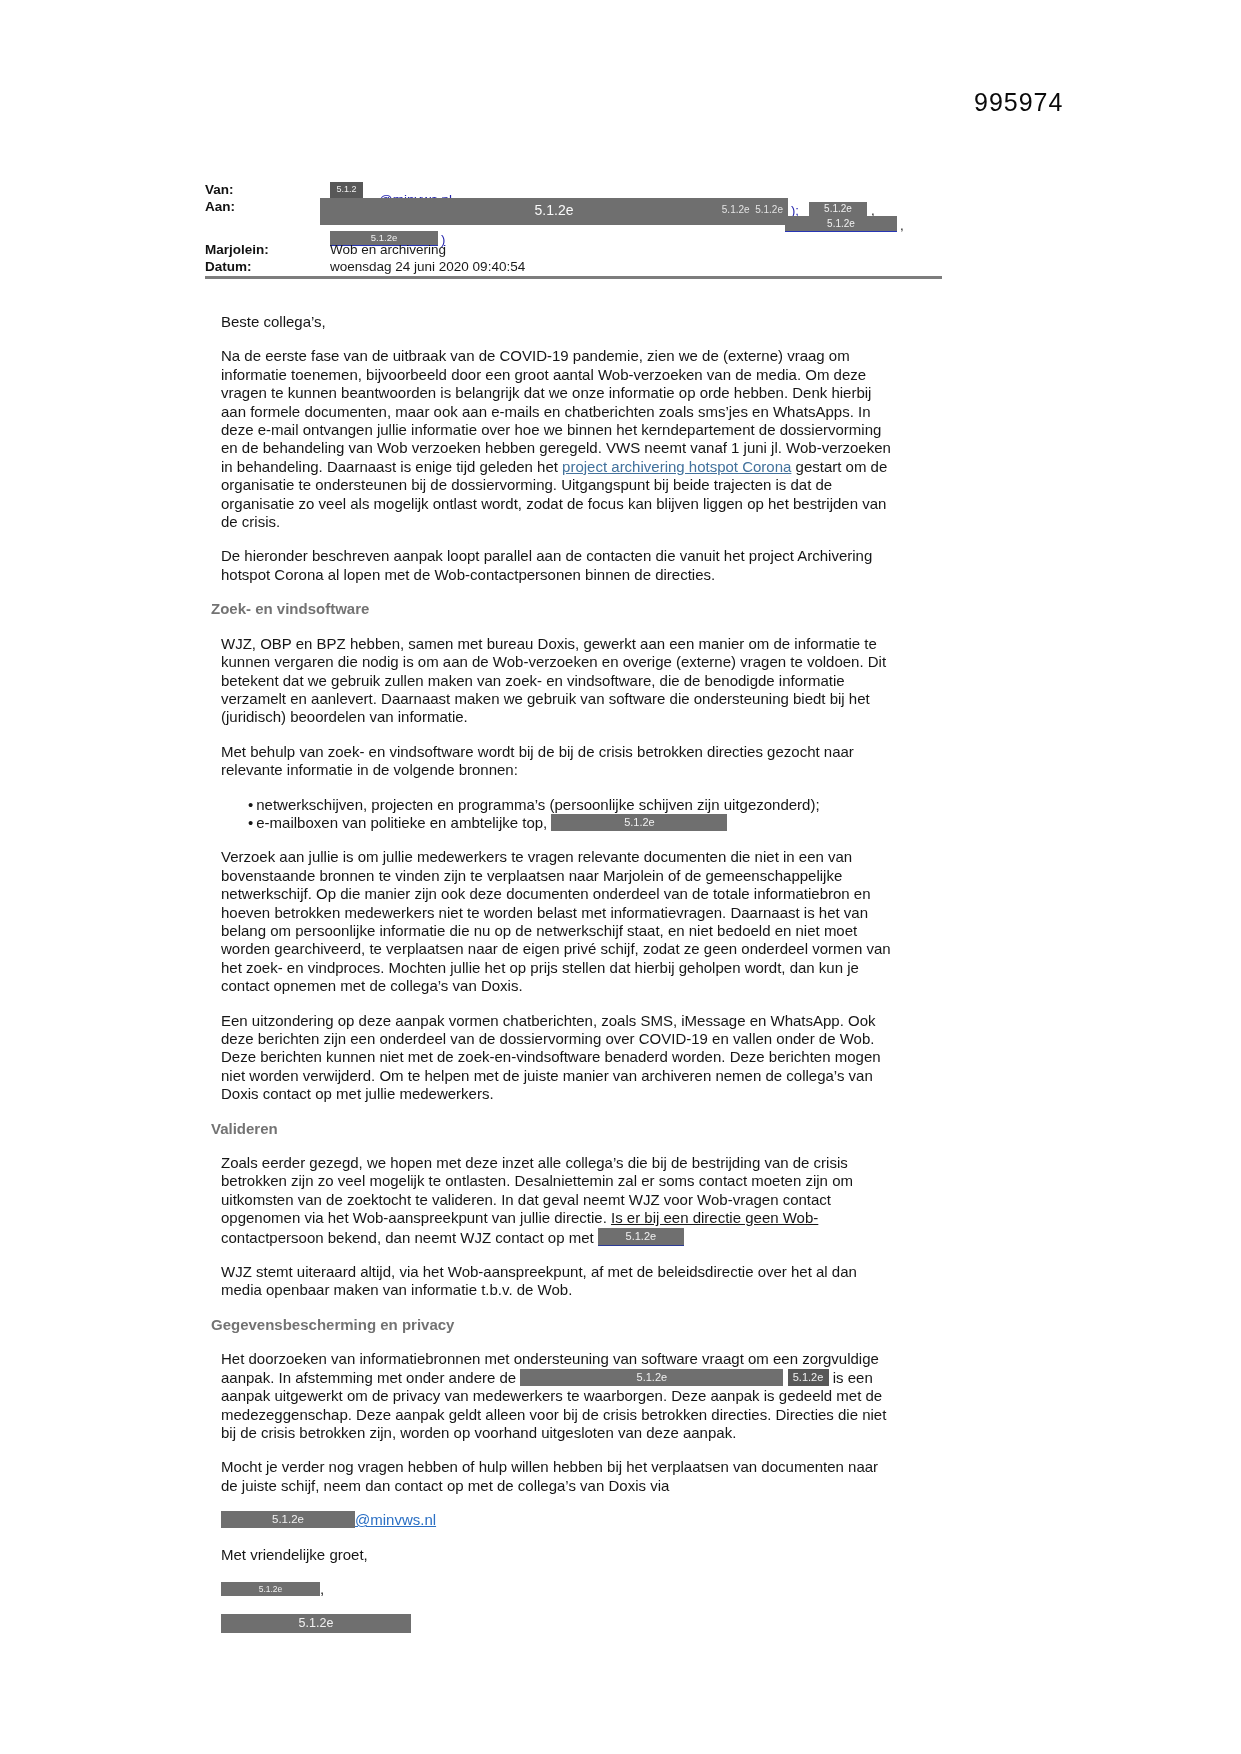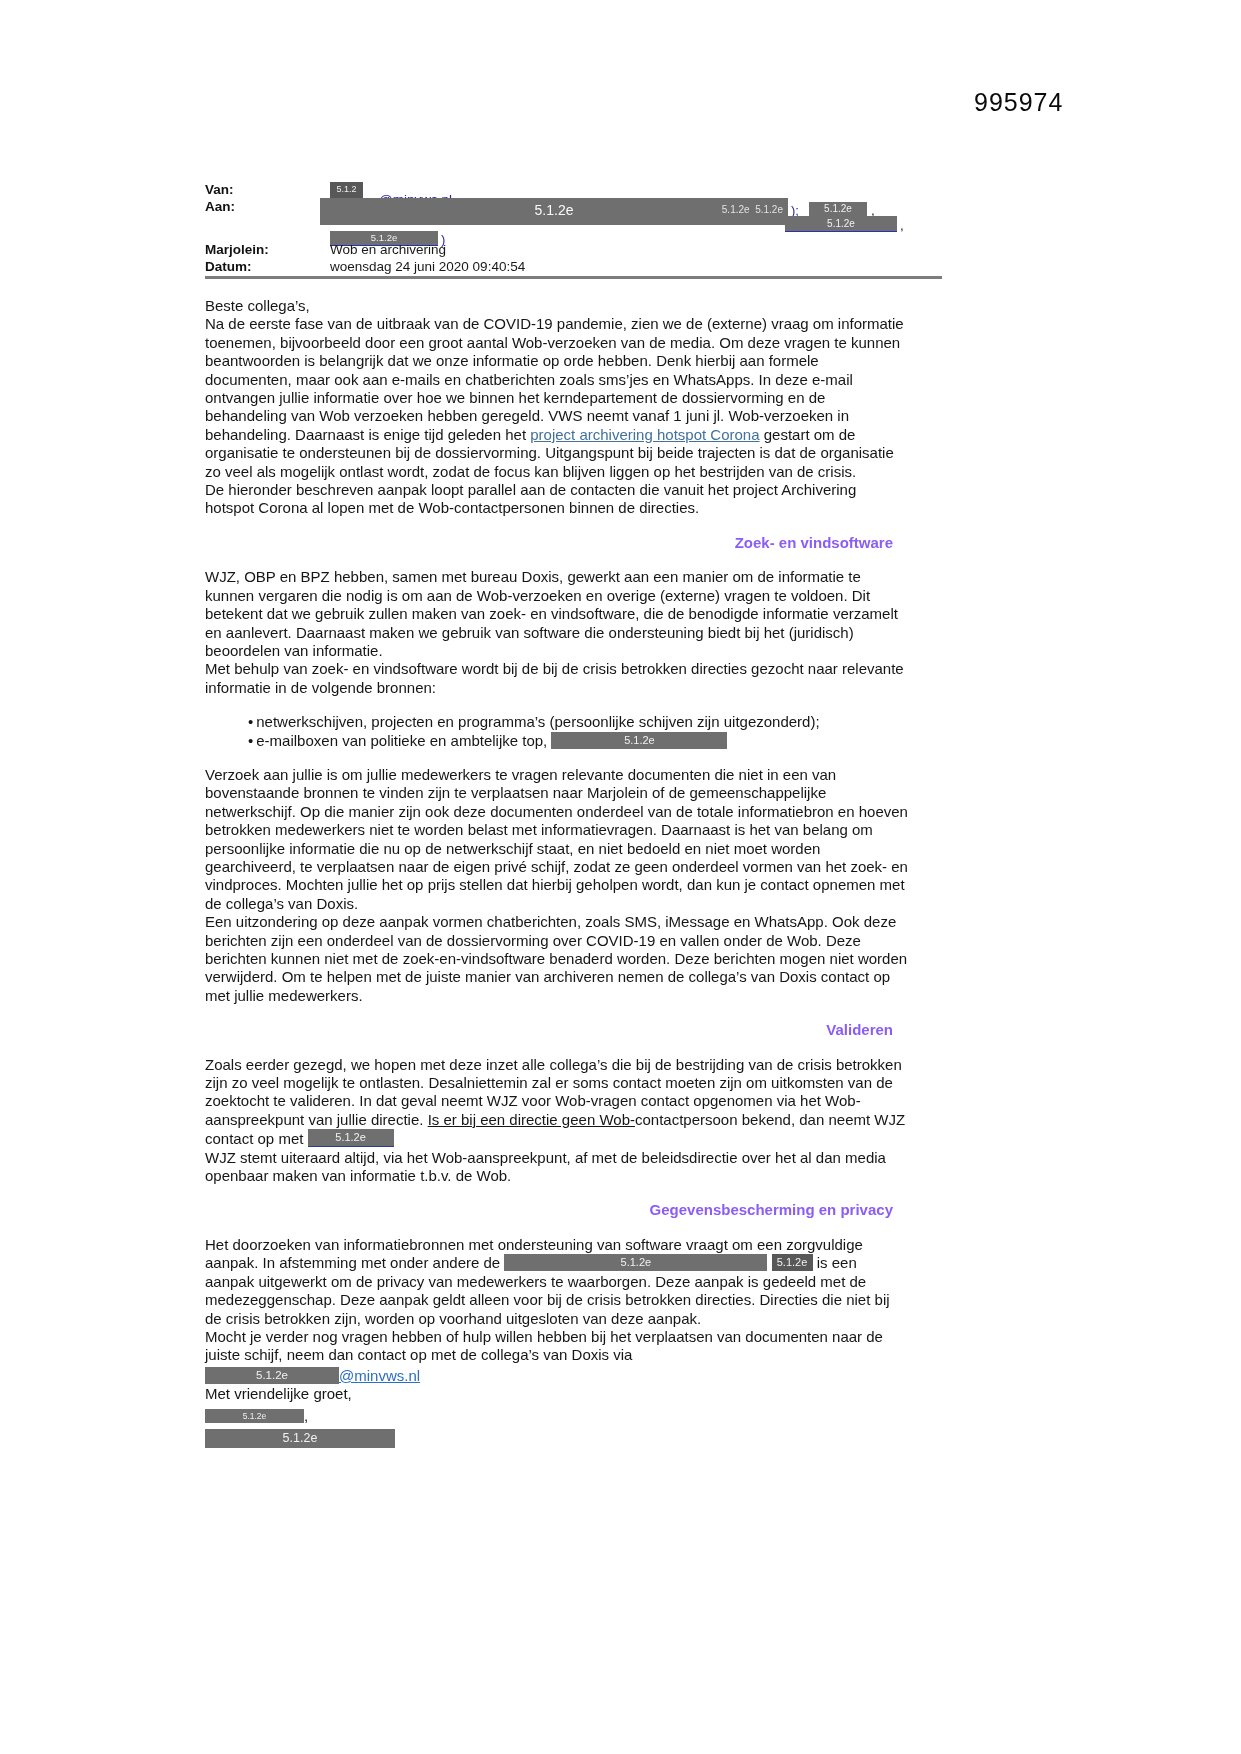--- a/index.html
+++ b/index.html
@@ -53,7 +53,7 @@
     position:absolute;left:205px;top:297px;width:704px;
     font-size:15px;line-height:18.4px;color:var(--text,#161616);
   }
-  .b-p{margin:0;}
+  .b-p{margin:16px;}
   .b-h{margin:16px;font-weight:bold;color:#8b5cf6;text-align:right;}
   .b-ul{margin:16px;padding:0 0 0 27px;list-style:none;}
   .b-ul li{margin:0;}

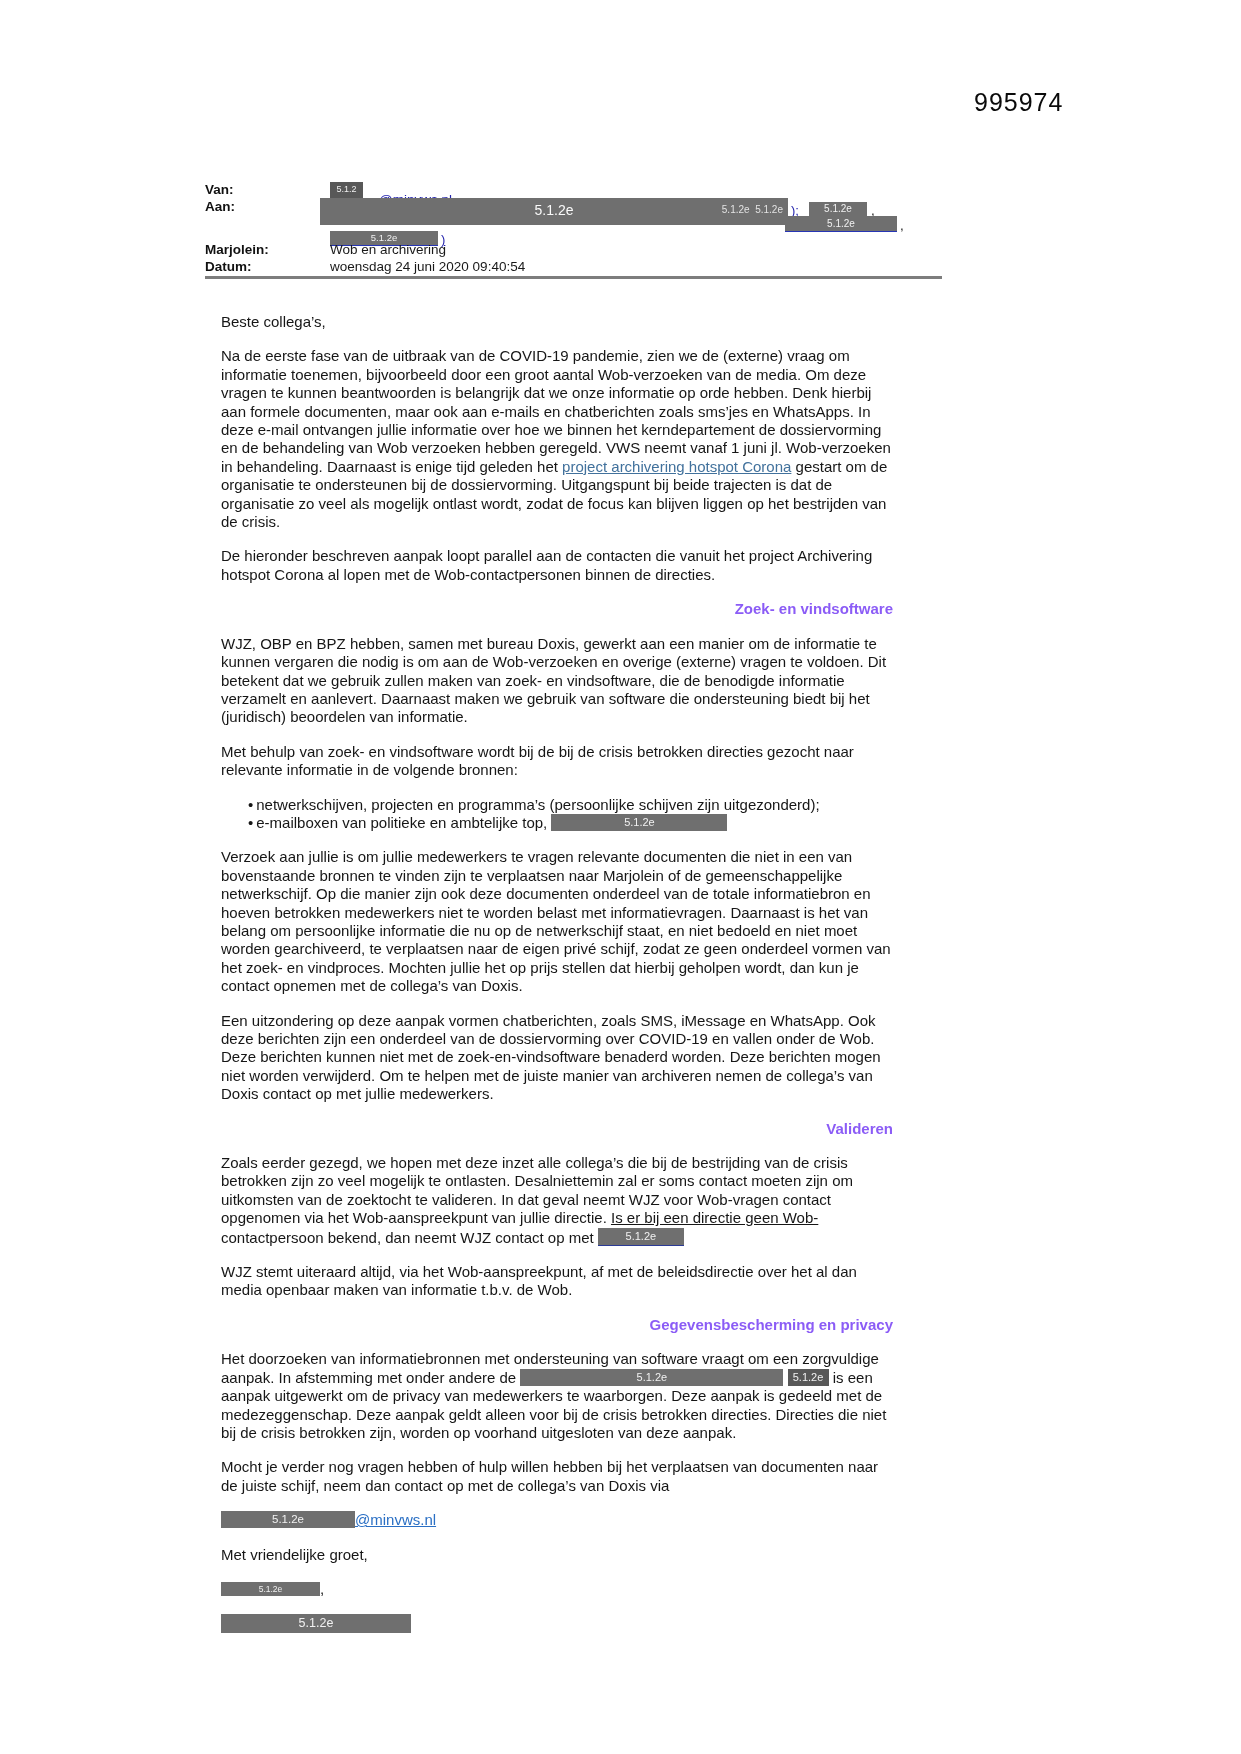--- a/index.html
+++ b/index.html
@@ -54,7 +54,7 @@
     font-size:15px;line-height:18.4px;color:var(--text,#161616);
   }
   .b-p{margin:16px;}
-  .b-h{margin:16px;font-weight:bold;color:#8b5cf6;text-align:right;}
+  .b-h{margin:6px;font-weight:bold;color:#737373;}
   .b-ul{margin:16px;padding:0 0 0 27px;list-style:none;}
   .b-ul li{margin:0;}
   .b-ul li::before{content:"\2022";margin-right:3px;}

